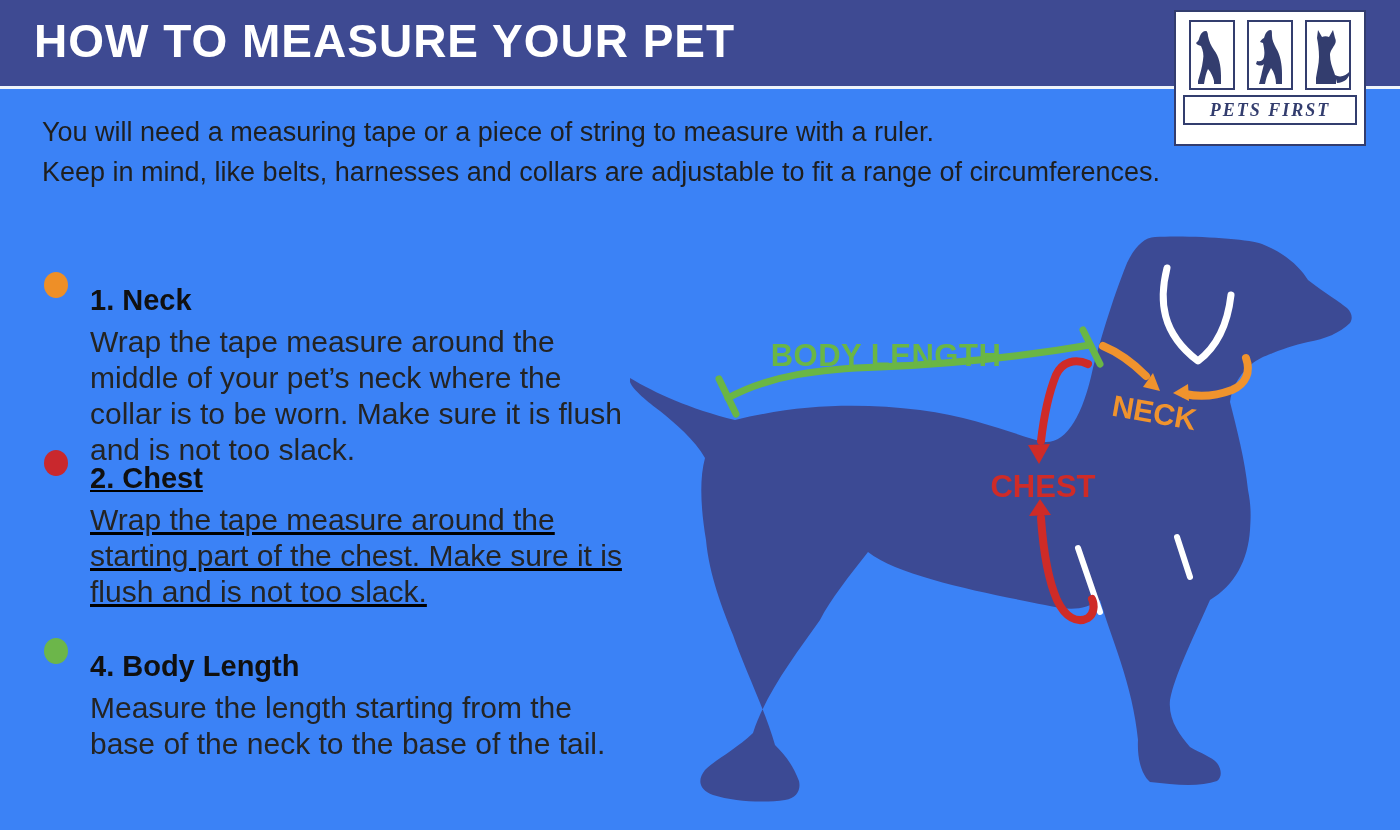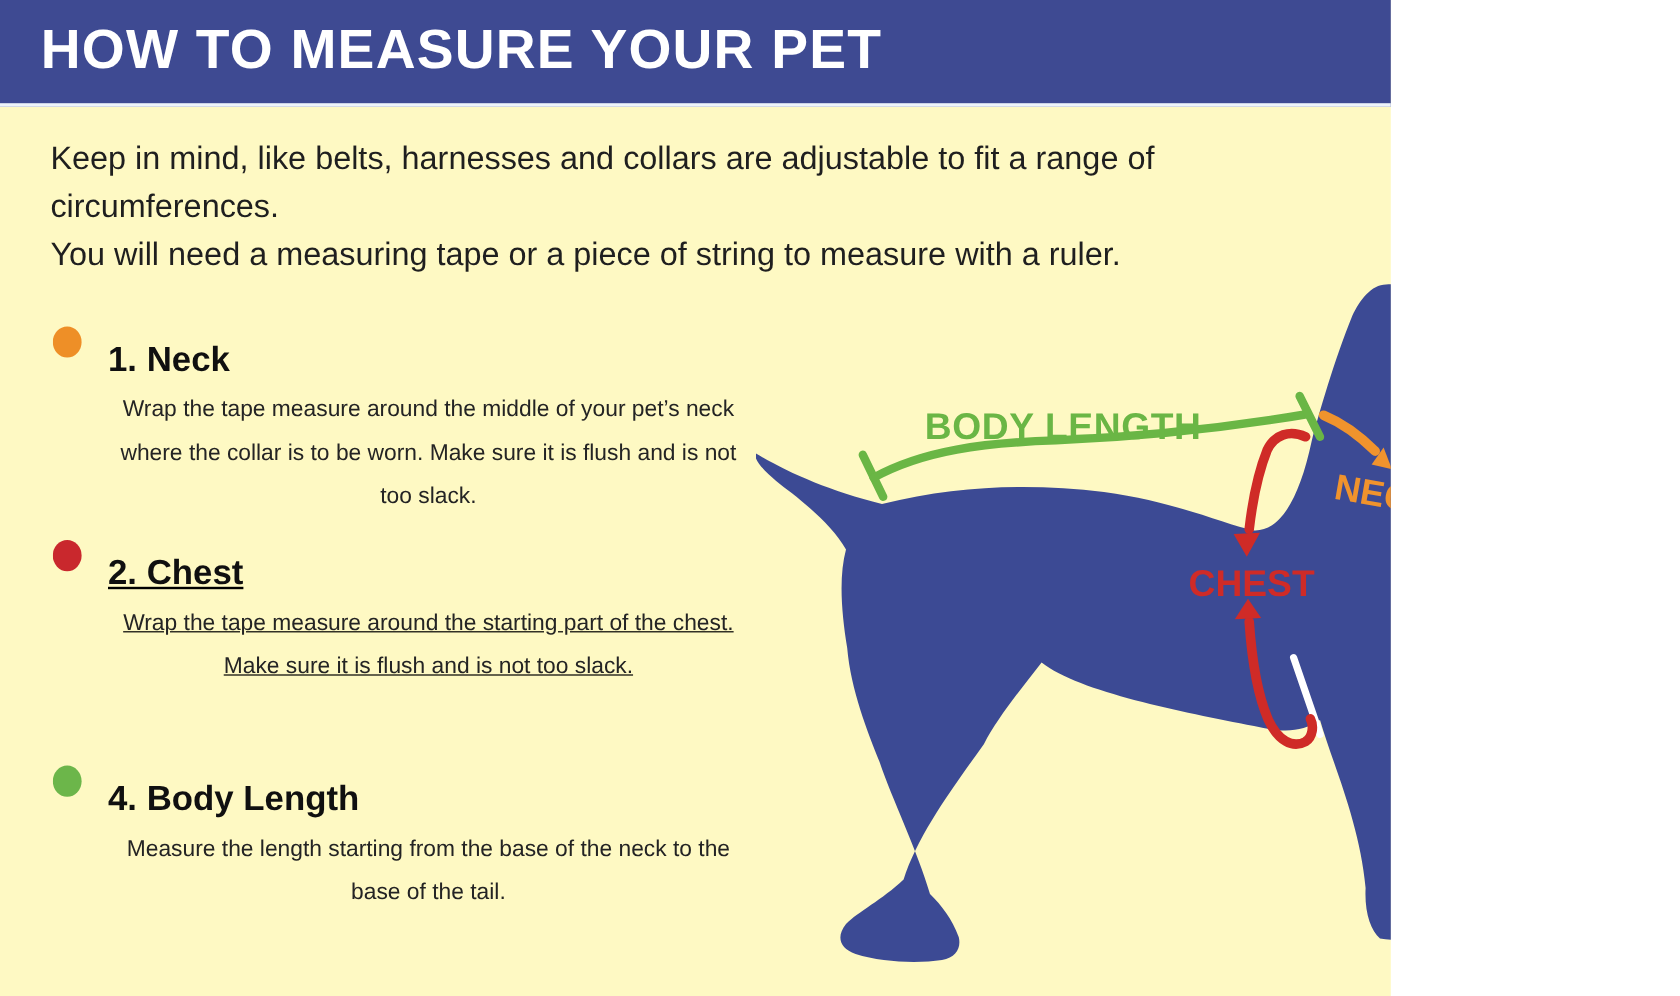--- a/index.html
+++ b/index.html
@@ -4,8 +4,8 @@
 <style>
   html,body{margin:0;padding:0;}
   .stage{
-    position:relative;width:1159px;height:830px;overflow:hidden;
-    background:#fef9c3;font-family:"Liberation Sans",sans-serif;
+    position:relative;width:1400px;height:830px;overflow:hidden;
+    background:#3b82f6;font-family:"Liberation Sans",sans-serif;
   }
   
   .header{

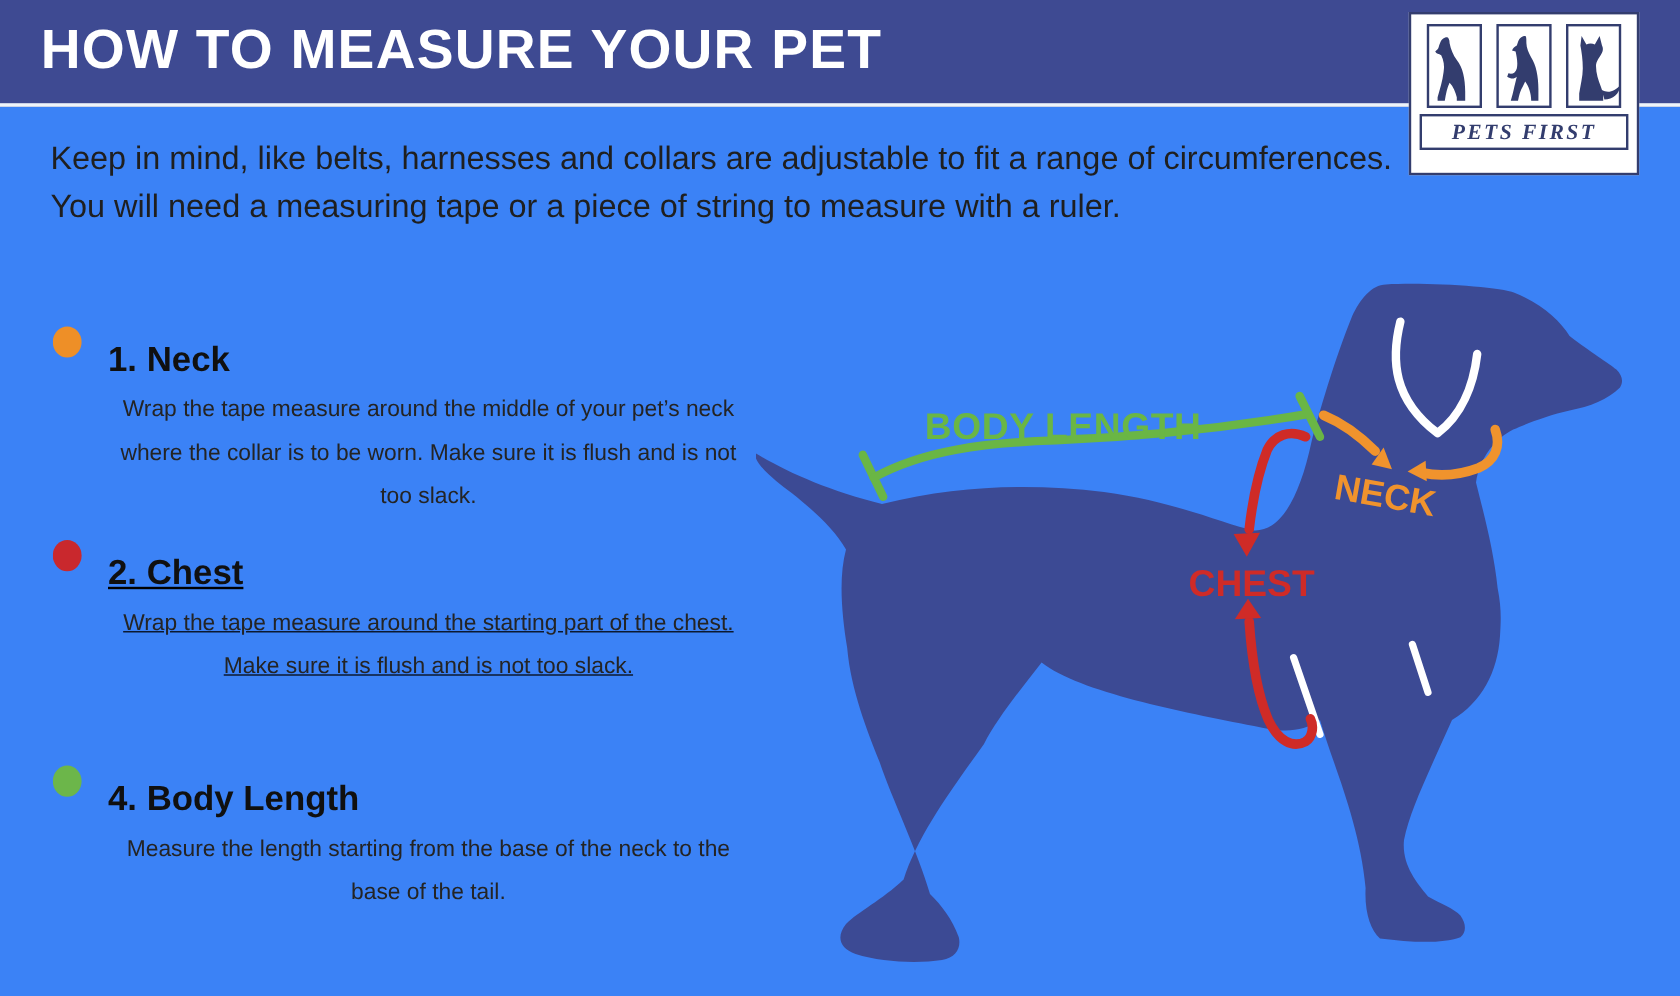--- a/index.html
+++ b/index.html
@@ -73,8 +73,8 @@
   </div>
 
   <div class="intro">
+    <div>You will need a measuring tape or a piece of string to measure with a ruler.</div>
     <div>Keep in mind, like belts, harnesses and collars are adjustable to fit a range of circumferences.</div>
-    <div>You will need a measuring tape or a piece of string to measure with a ruler.</div>
   </div>
 
   <div class="step s1">

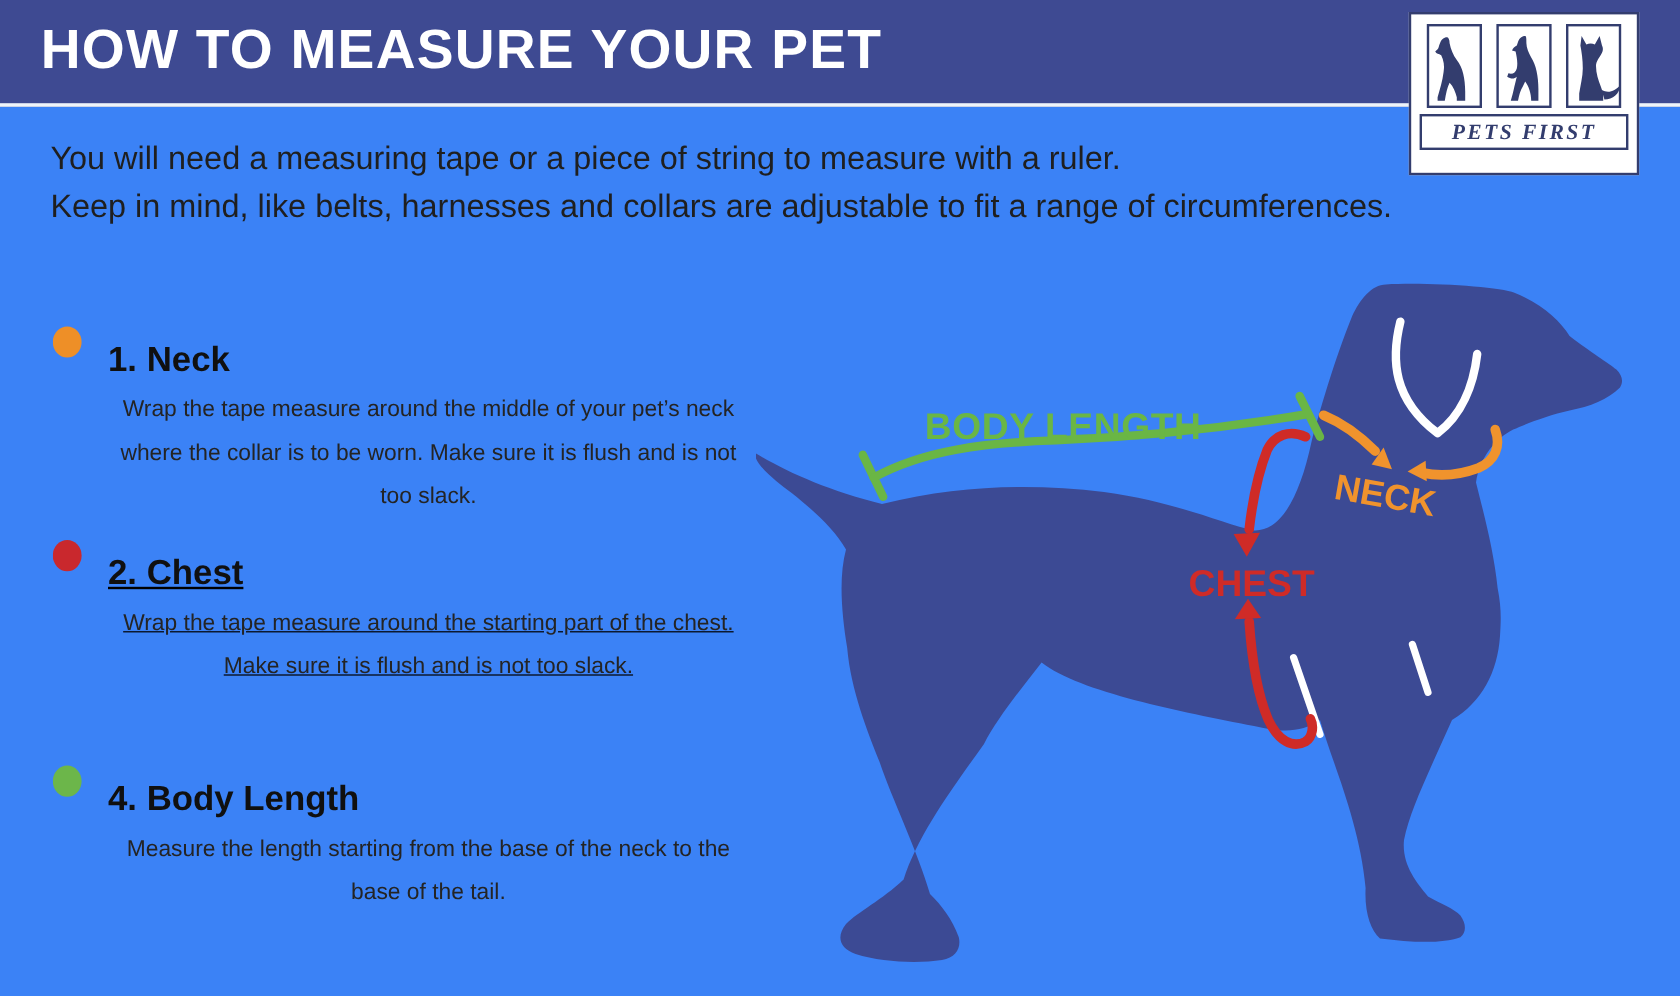--- a/index.html
+++ b/index.html
@@ -36,7 +36,7 @@
   .step .bullet{position:absolute;left:0;top:7px;}
   .step .txt{margin-left:46px;margin-top:20px;}
   .step .title{font-size:29px;font-weight:bold;color:#101010;margin:0 0 7px 0;}
-  .step .body{font-size:19px;line-height:36px;color:#242424;width:534px;text-align:center;}
+  .step .body{font-size:30px;line-height:36px;color:#242424;width:534px;}
   .s1{top:264px;} .s2{top:442px;text-decoration:underline;} .s3{top:630px;}
   
   .diagram{position:absolute;left:615px;top:215px;width:790px;height:615px;}

